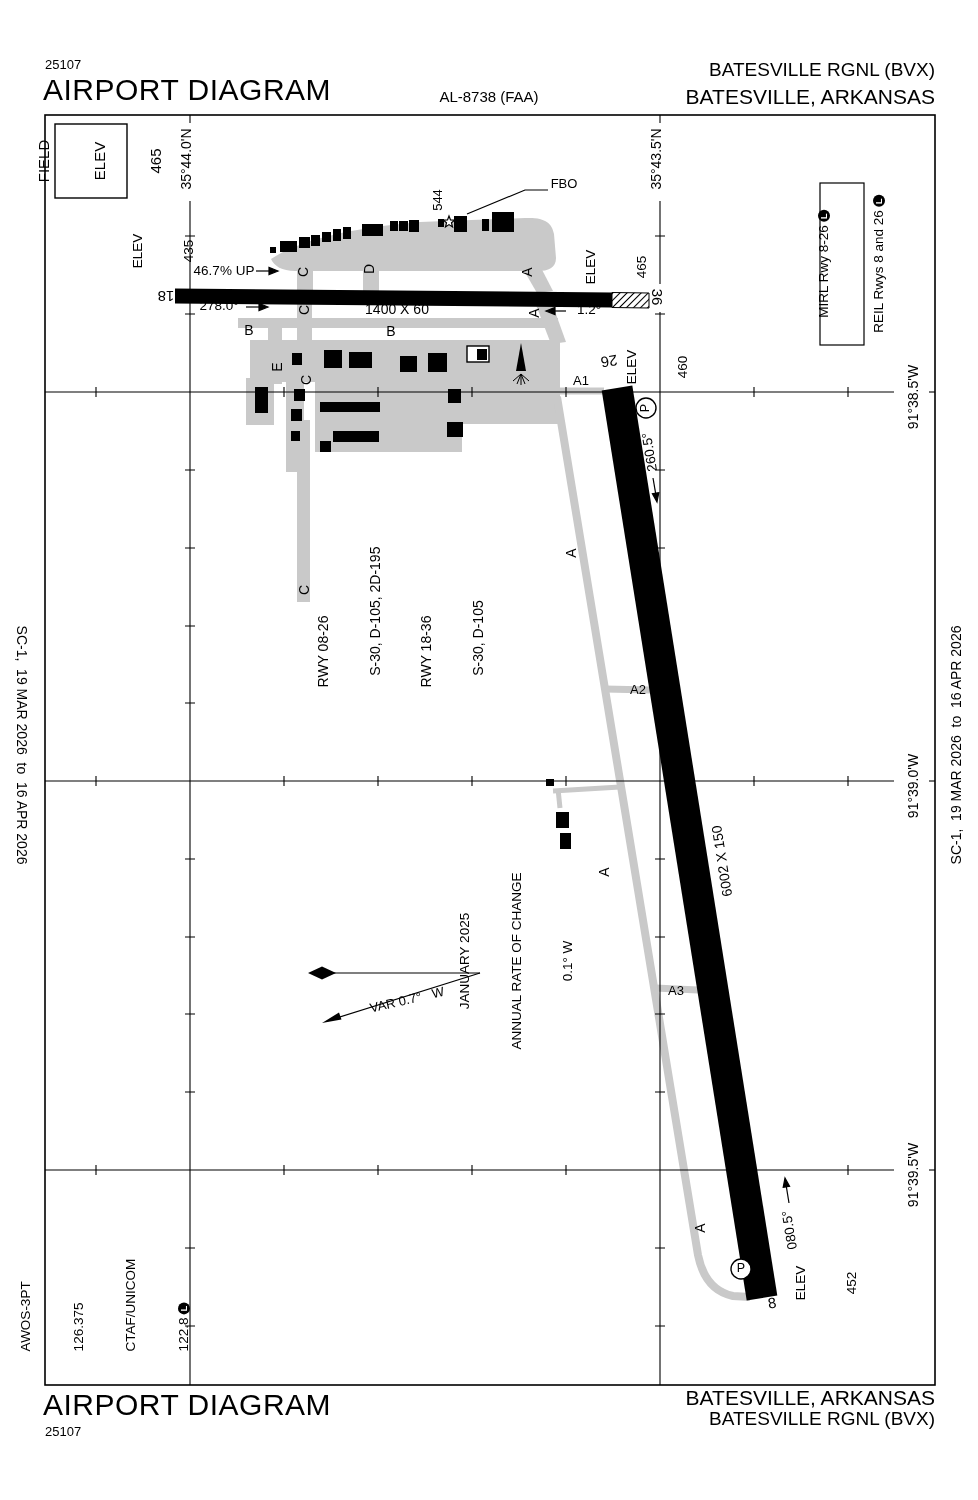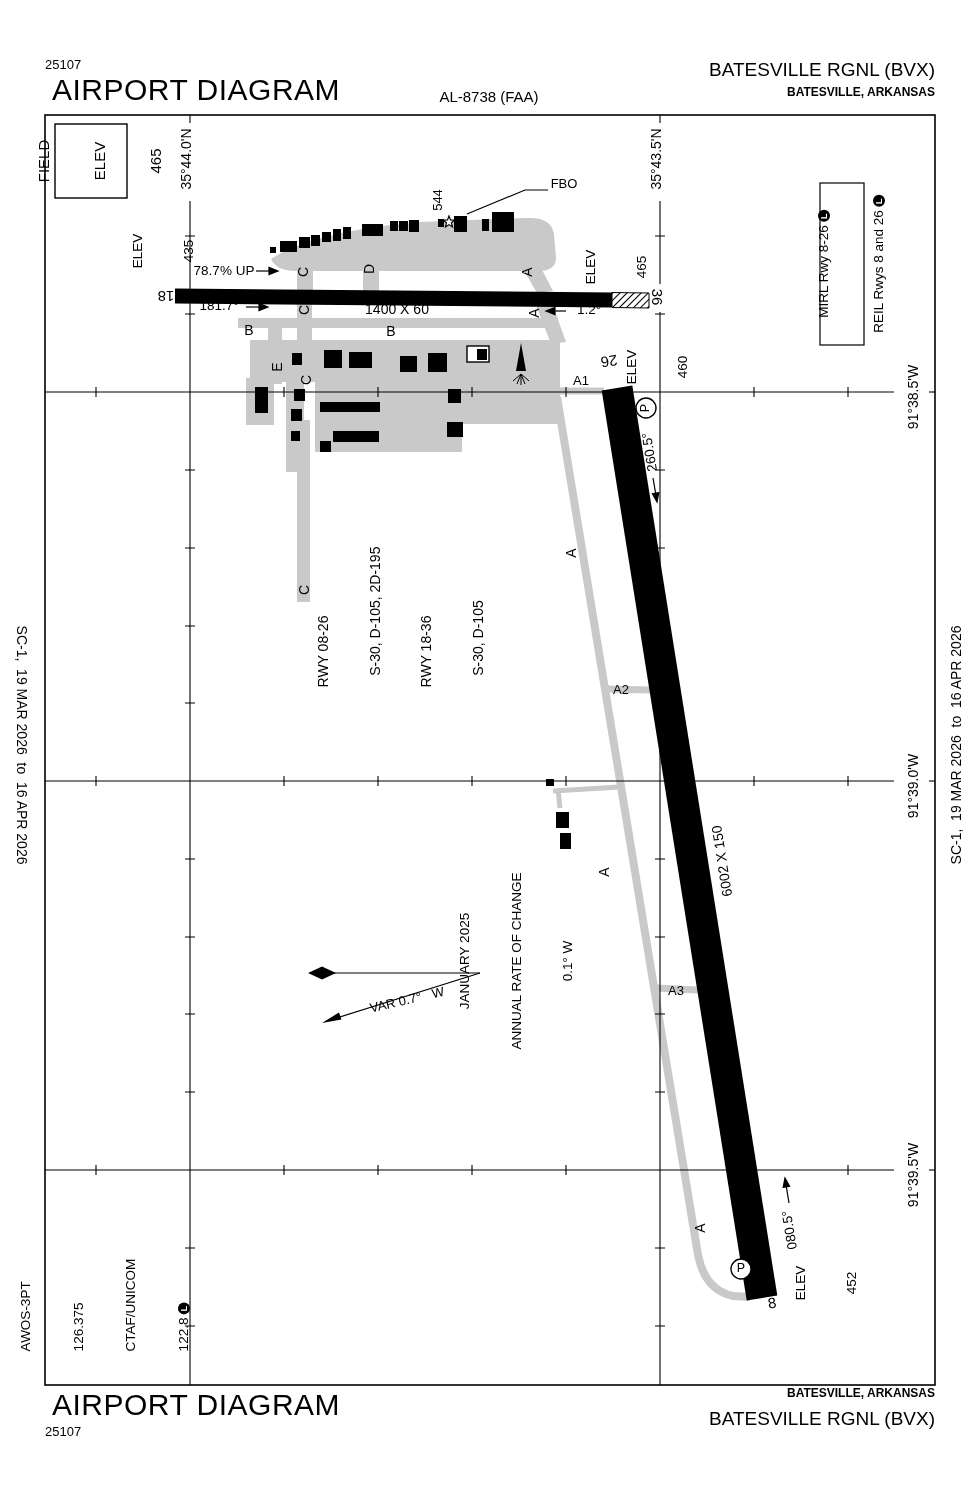--- a/index.html
+++ b/index.html
@@ -17,7 +17,7 @@
   .t12{font-size:12.5px;} .t13{font-size:13px;} .t135{font-size:13.5px;}
   .t14{font-size:14px;} .t15{font-size:15px;}
   .t17{font-size:12px;font-weight:bold;} .t19{font-size:19px;}
-  .title{font-size:30px;letter-spacing:.5px;margin-left:9px;}
+  .title{font-size:30px;letter-spacing:.5px;}
   .vblock{position:absolute;transform:translate(-50%,-50%) rotate(-90deg);text-align:center;white-space:pre;}
   .vb3  > div{line-height:20px;font-size:15px;}
   .mirl > div{line-height:19px;font-size:13.5px;}

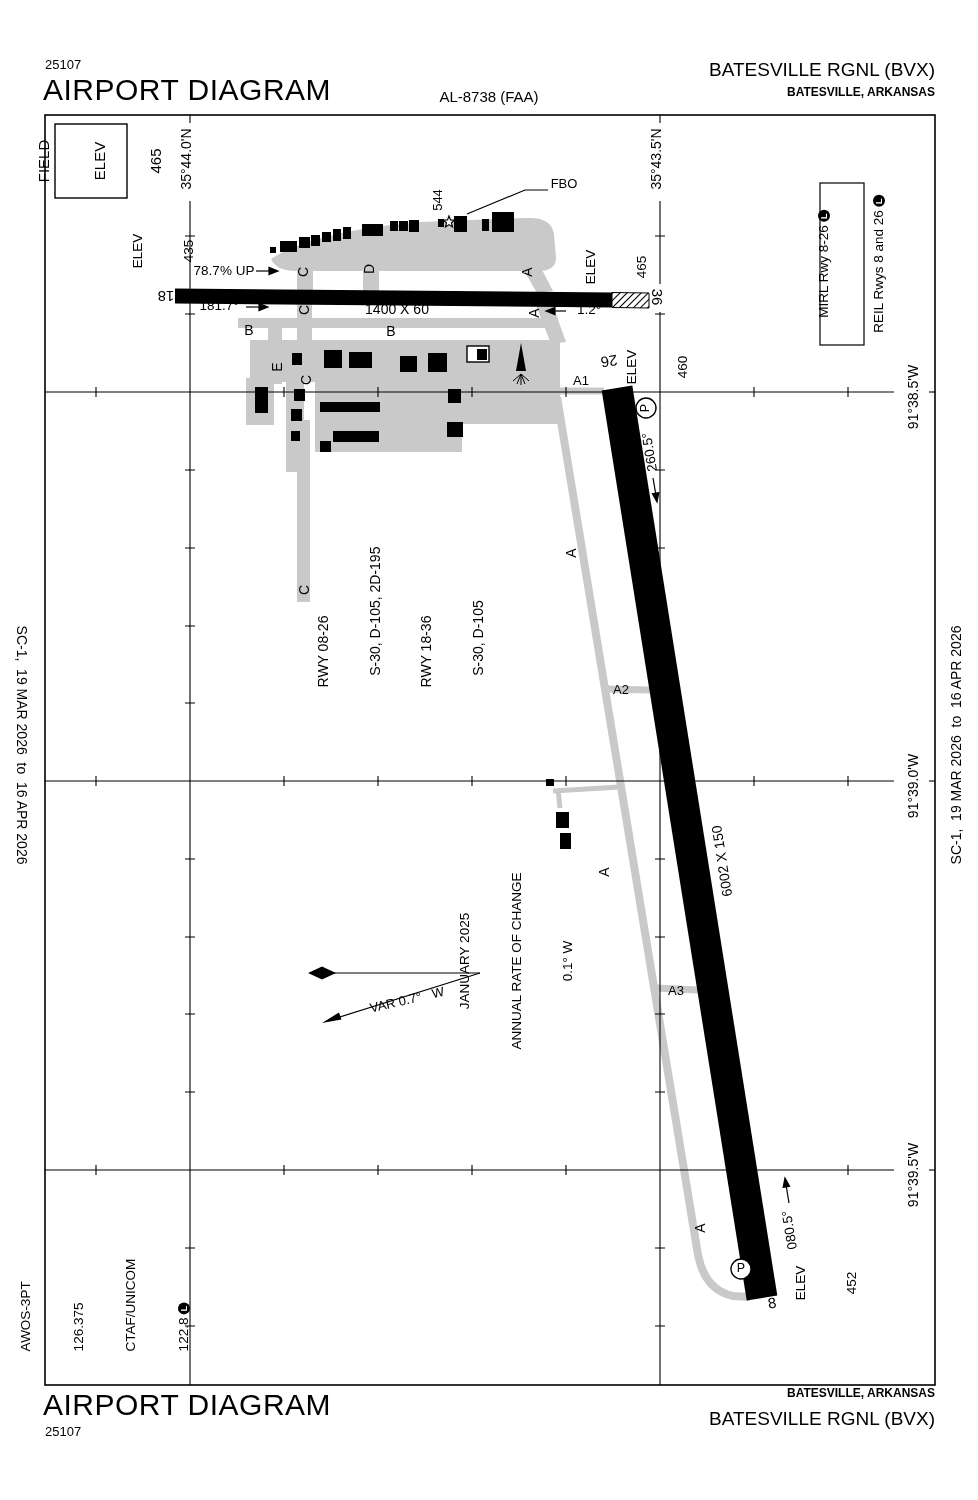--- a/index.html
+++ b/index.html
@@ -16,7 +16,7 @@
   .rm13{transform:translate(-50%,-50%) rotate(-13deg);}
   .t12{font-size:12.5px;} .t13{font-size:13px;} .t135{font-size:13.5px;}
   .t14{font-size:14px;} .t15{font-size:15px;}
-  .t17{font-size:12px;font-weight:bold;} .t19{font-size:19px;}
+  .t17{font-size:21px;} .t19{font-size:19px;}
   .title{font-size:30px;letter-spacing:.5px;}
   .vblock{position:absolute;transform:translate(-50%,-50%) rotate(-90deg);text-align:center;white-space:pre;}
   .vb3  > div{line-height:20px;font-size:15px;}

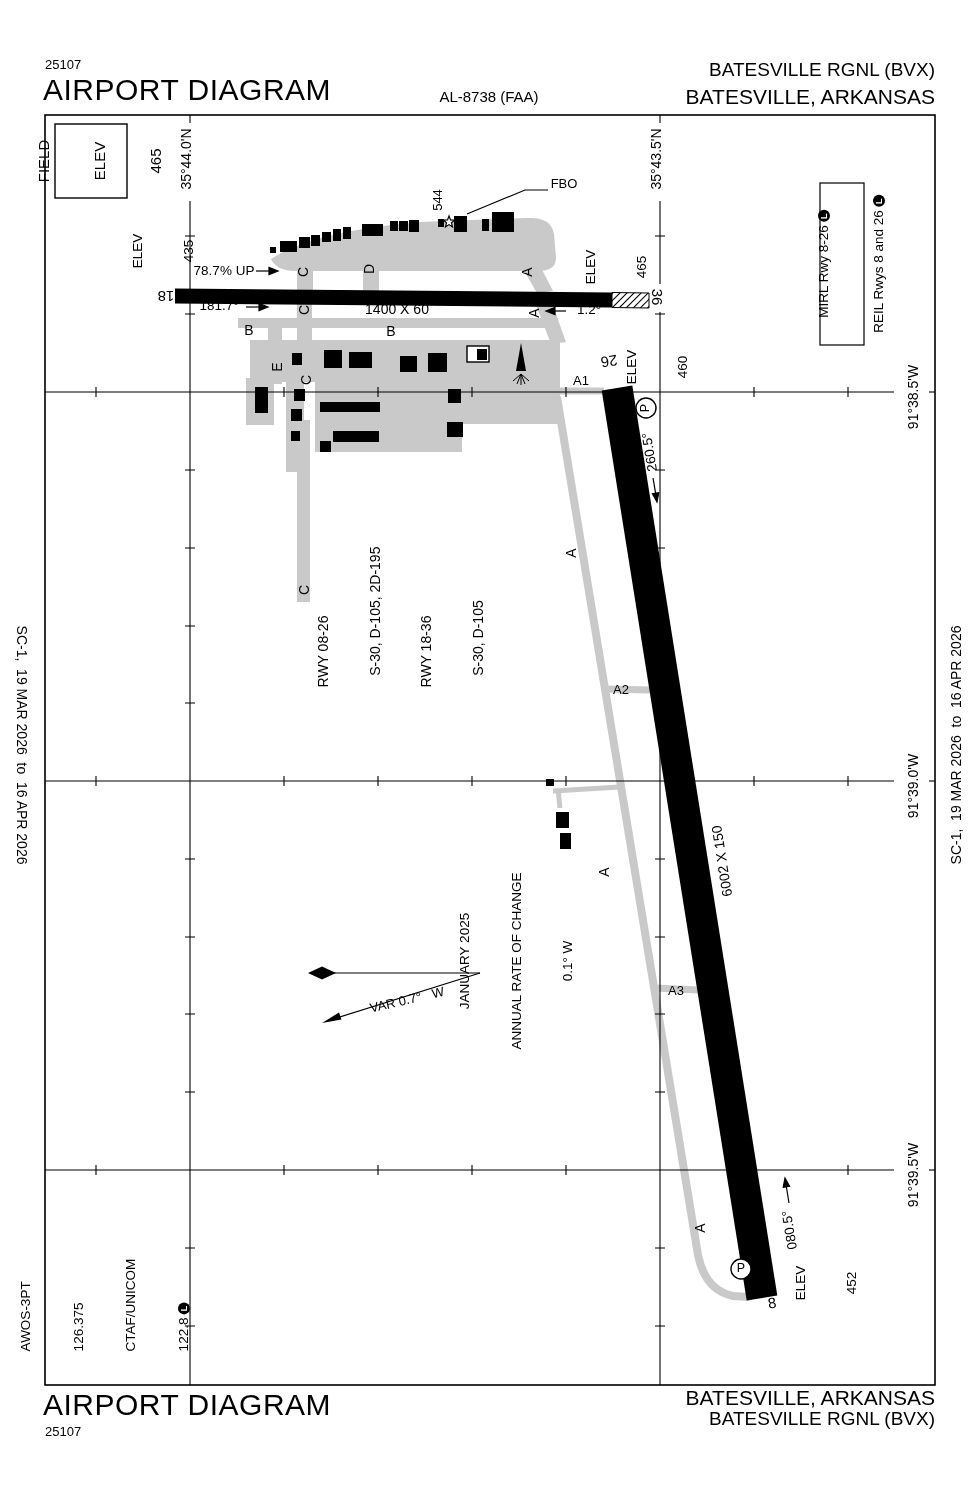--- a/index.html
+++ b/index.html
@@ -235,7 +235,7 @@
   <div>452</div>
 </div>
 
-<div class="lbl t135" style="left:224px;top:271px">78.7% UP</div>
+<div class="lbl t135" style="left:224px;top:271px">46.7% UP</div>
 <div class="lbl t135" style="left:219px;top:306px">181.7°</div>
 <div class="lbl t14" style="left:397px;top:309px">1400 X 60</div>
 <div class="lbl t135" style="left:589px;top:310px">1.2°</div>

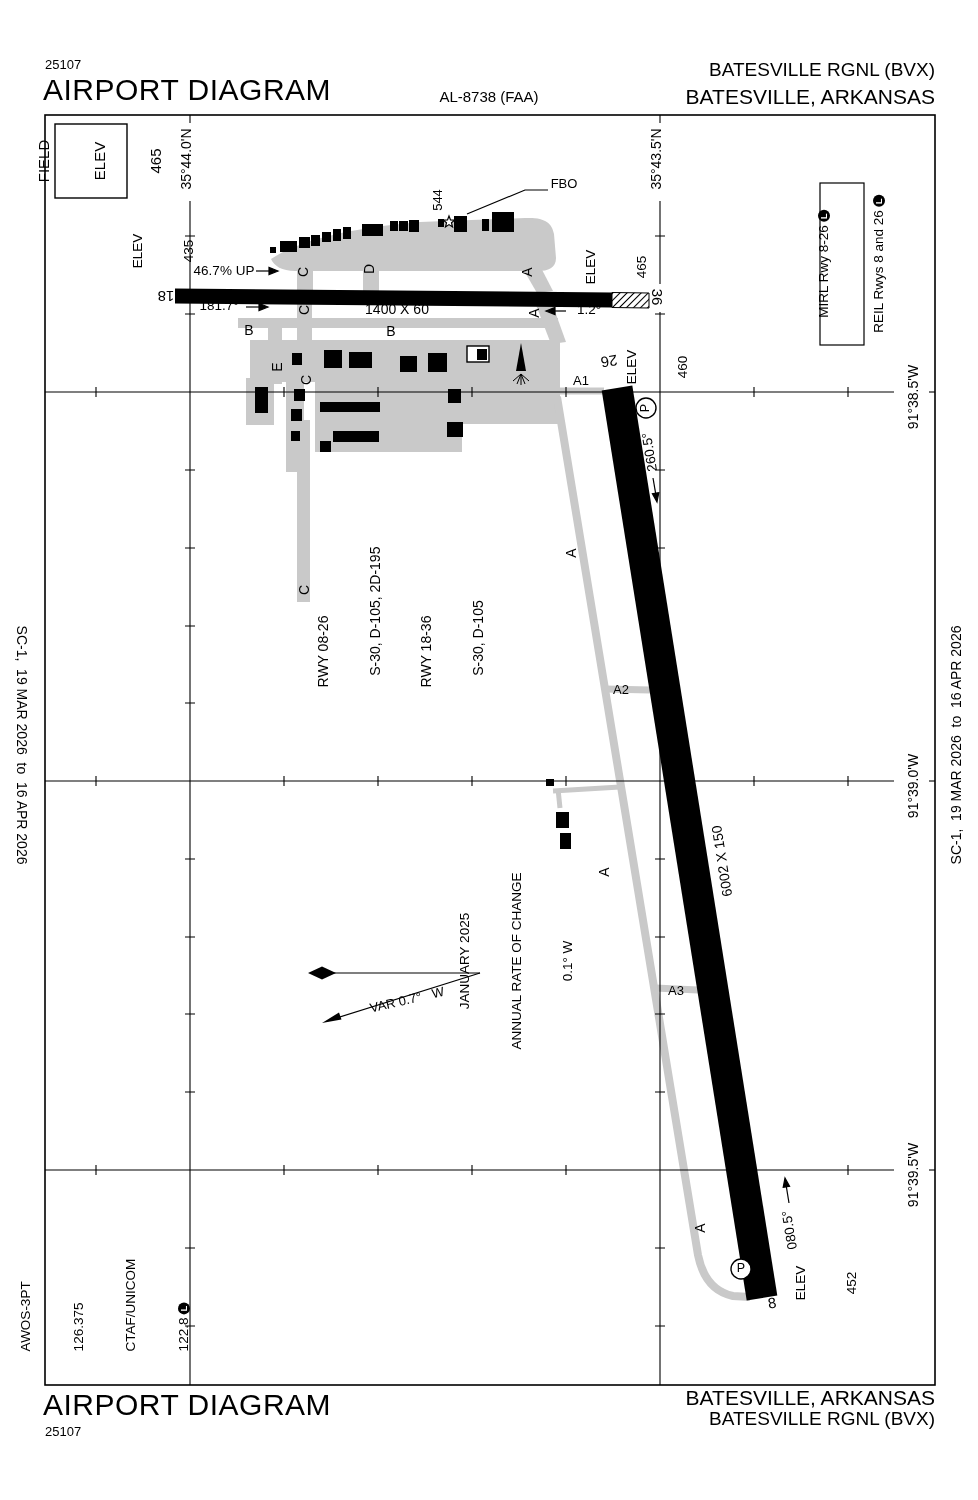--- a/index.html
+++ b/index.html
@@ -236,7 +236,7 @@
 </div>
 
 <div class="lbl t135" style="left:224px;top:271px">46.7% UP</div>
-<div class="lbl t135" style="left:219px;top:306px">181.7°</div>
+<div class="lbl t135" style="left:219px;top:306px">278.0°</div>
 <div class="lbl t14" style="left:397px;top:309px">1400 X 60</div>
 <div class="lbl t135" style="left:589px;top:310px">1.2°</div>
 <div class="lbl rm99 t135" style="left:650px;top:452px">260.5°</div>

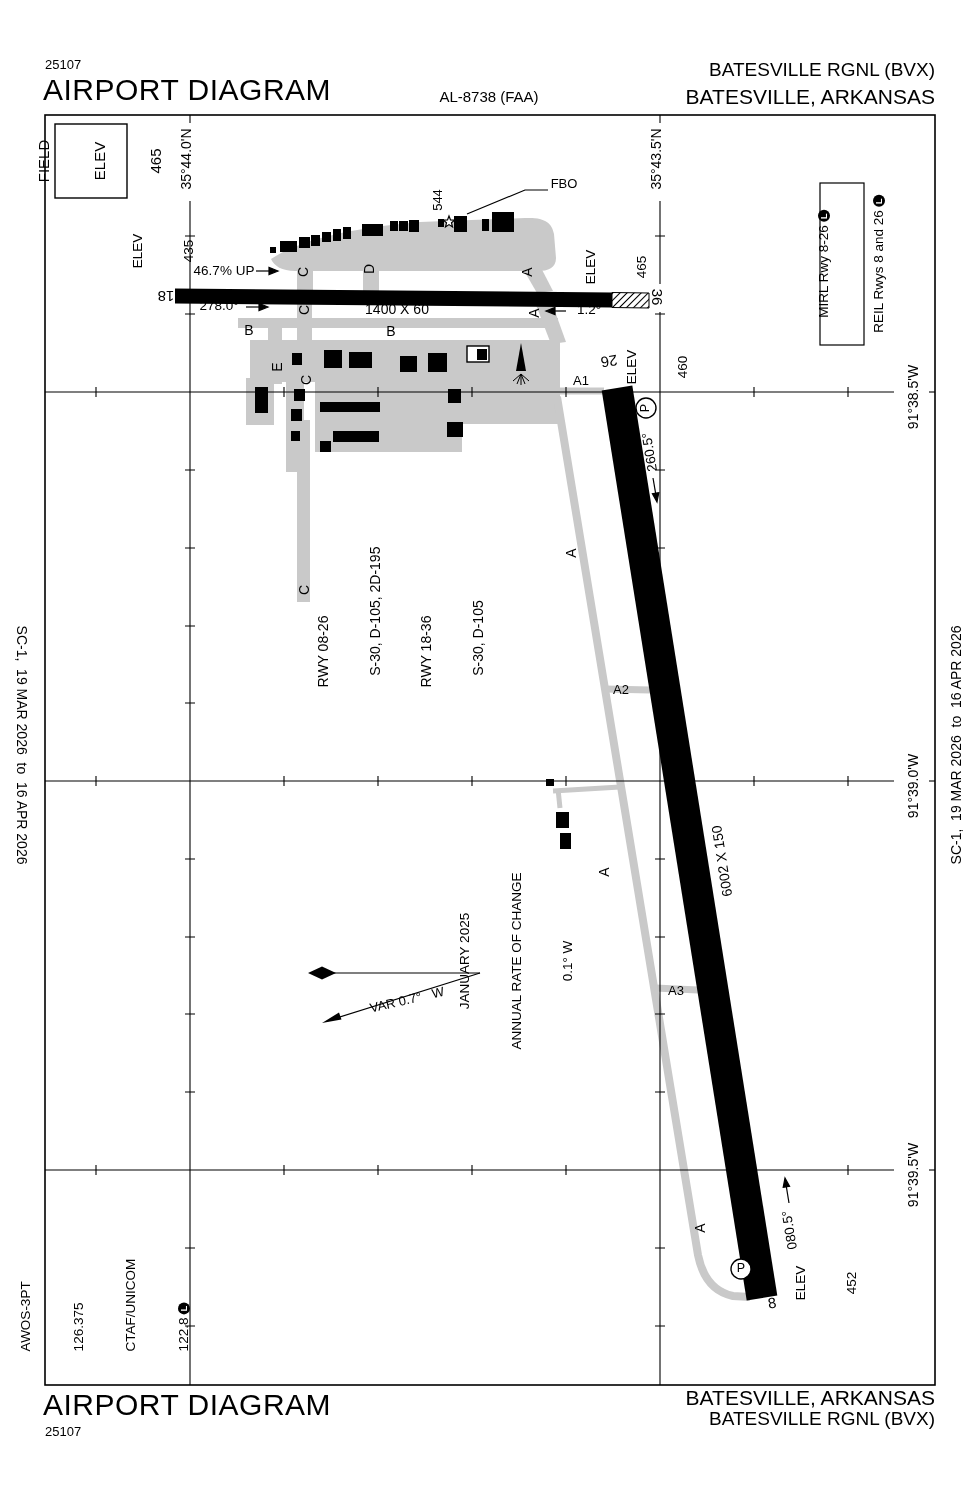--- a/index.html
+++ b/index.html
@@ -244,7 +244,7 @@
 <div class="lbl rm99 t135" style="left:790px;top:1230px">080.5°</div>
 
 <div class="lbl t13" style="left:581px;top:381px">A1</div>
-<div class="lbl t13" style="left:621px;top:690px">A2</div>
+<div class="lbl t13" style="left:638px;top:690px">A2</div>
 <div class="lbl t13" style="left:676px;top:991px">A3</div>
 <div class="lbl rm90 t14" style="left:527px;top:272px">A</div>
 <div class="lbl rm90 t14" style="left:534px;top:313px">A</div>

